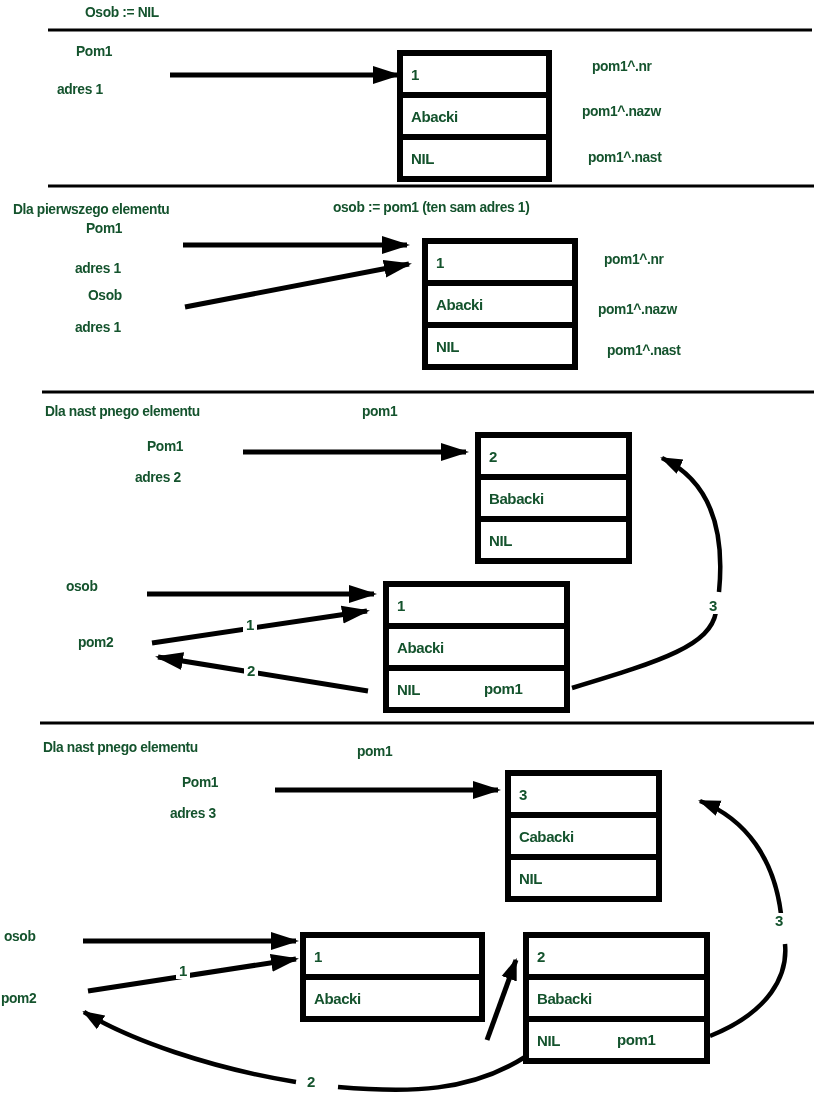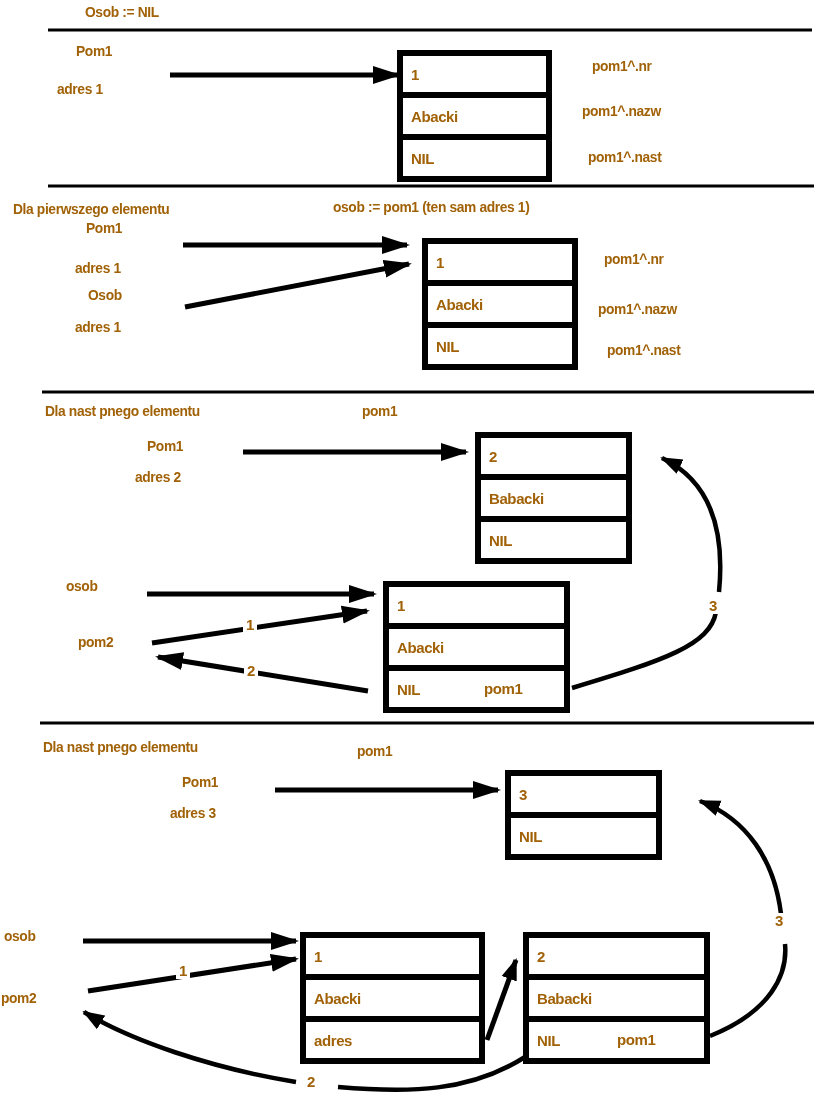--- a/index.html
+++ b/index.html
@@ -6,7 +6,7 @@
   .canvas{
     position:relative;width:817px;height:1104px;background:#ffffff;
     font-family:"Liberation Sans","DejaVu Sans",sans-serif;
-    color:#a16207;overflow:hidden;
+    color:#14532d;overflow:hidden;
   }
   .txt{
     position:absolute;font-weight:bold;font-size:15px;line-height:15px;

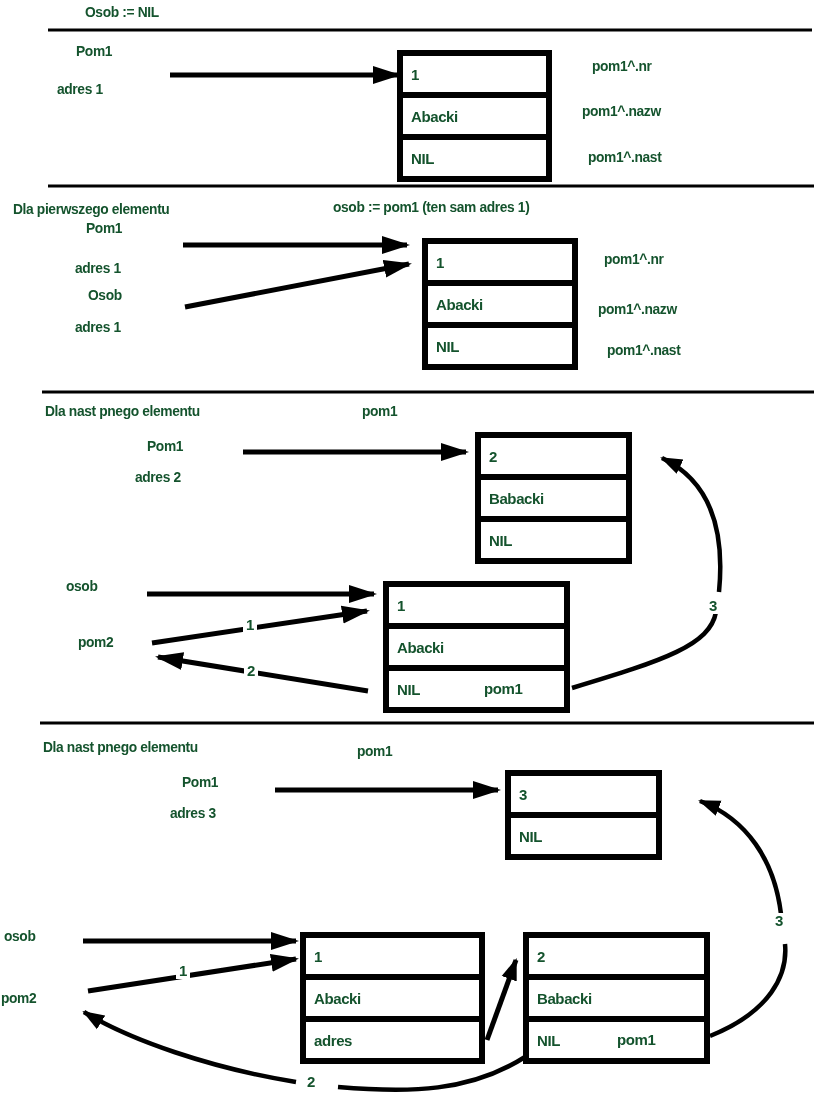--- a/index.html
+++ b/index.html
@@ -161,6 +161,9 @@
         <span>3</span>
       </div>
     <div class="cell">
+        <span>Cabacki</span>
+      </div>
+    <div class="cell">
         <span>NIL</span>
       </div>
   </div>

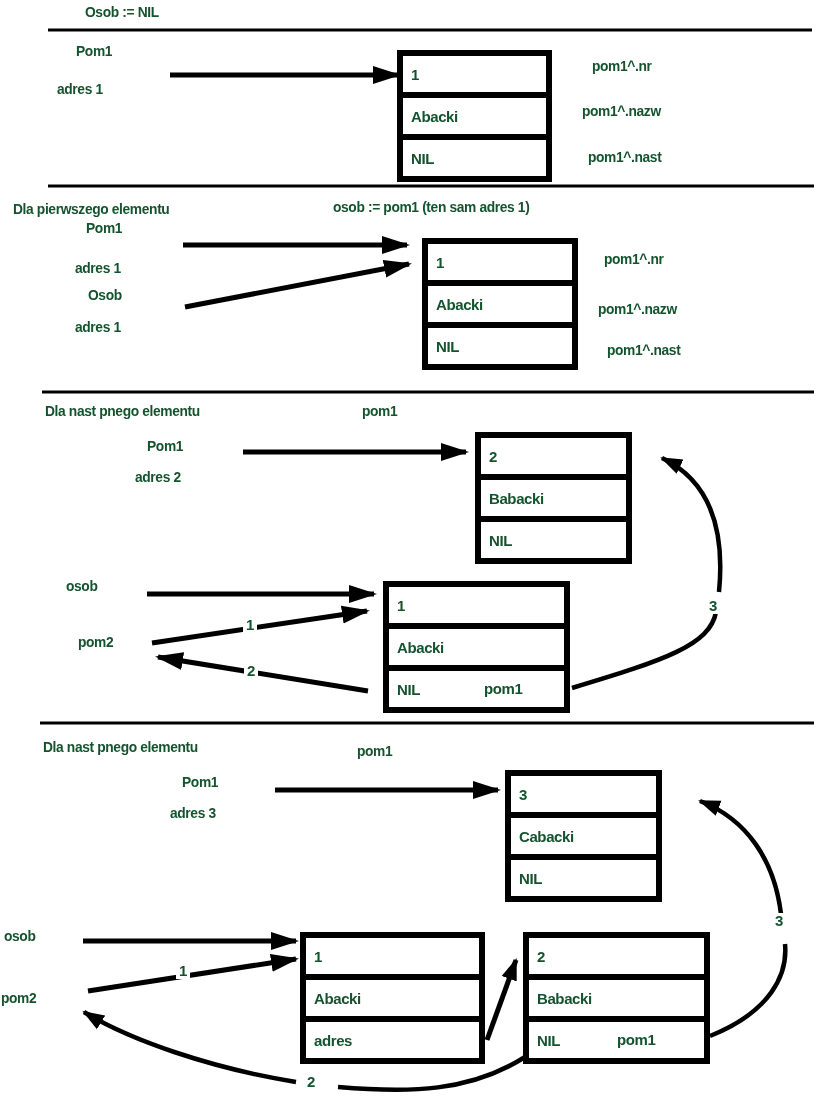--- a/index.html
+++ b/index.html
@@ -178,9 +178,6 @@
     <div class="cell">
         <span>Abacki</span>
       </div>
-    <div class="cell">
-        <span>adres</span>
-      </div>
   </div>
 
   <div class="node" style="left:523px;top:932px;width:187px;">

